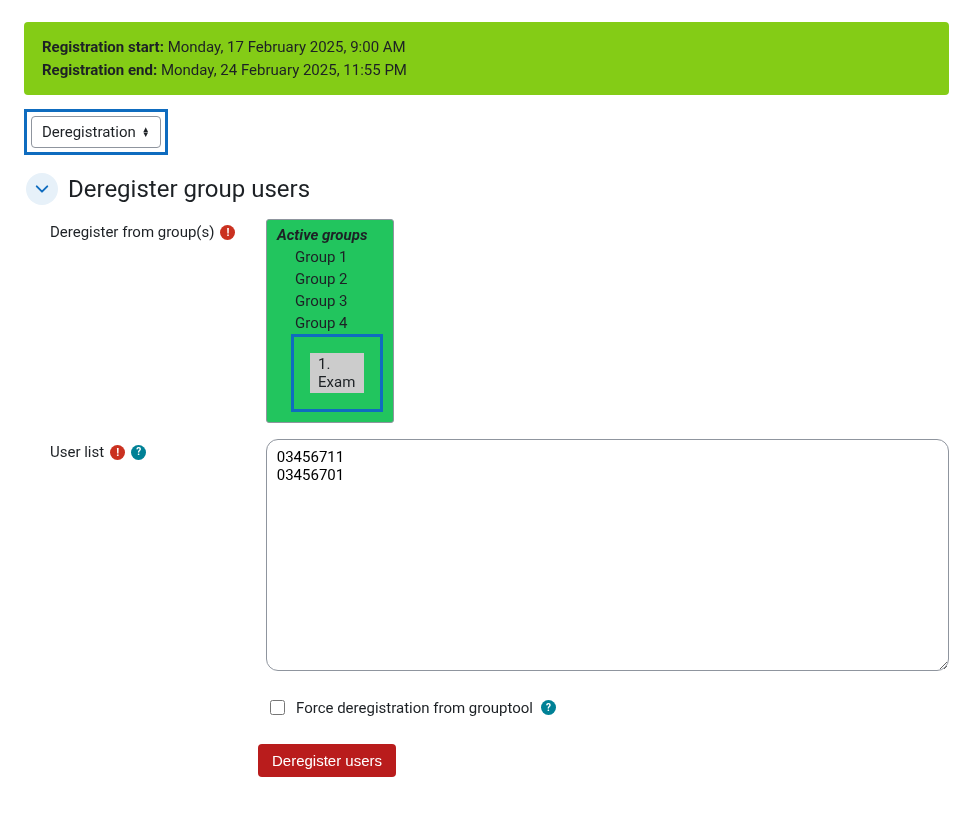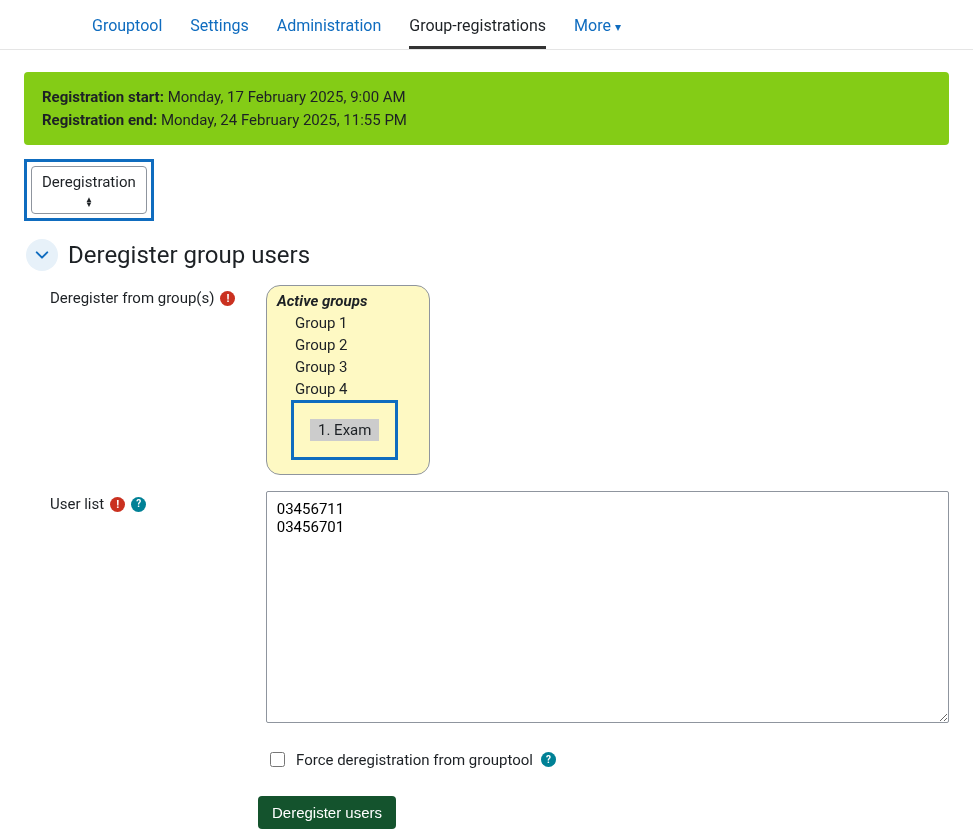--- a/index.html
+++ b/index.html
@@ -60,15 +60,6 @@
 
 
 
-<div class="tabs">
-  <div class="tab">Grouptool</div>
-  <div class="tab">Settings</div>
-  <div class="tab">Administration</div>
-  <div class="tab active">Group-registrations</div>
-  <div class="tab">
-    <span>More</span><span class="chev">▾</span>
-  </div>
-</div>
 
 
 <div class="reg-box">

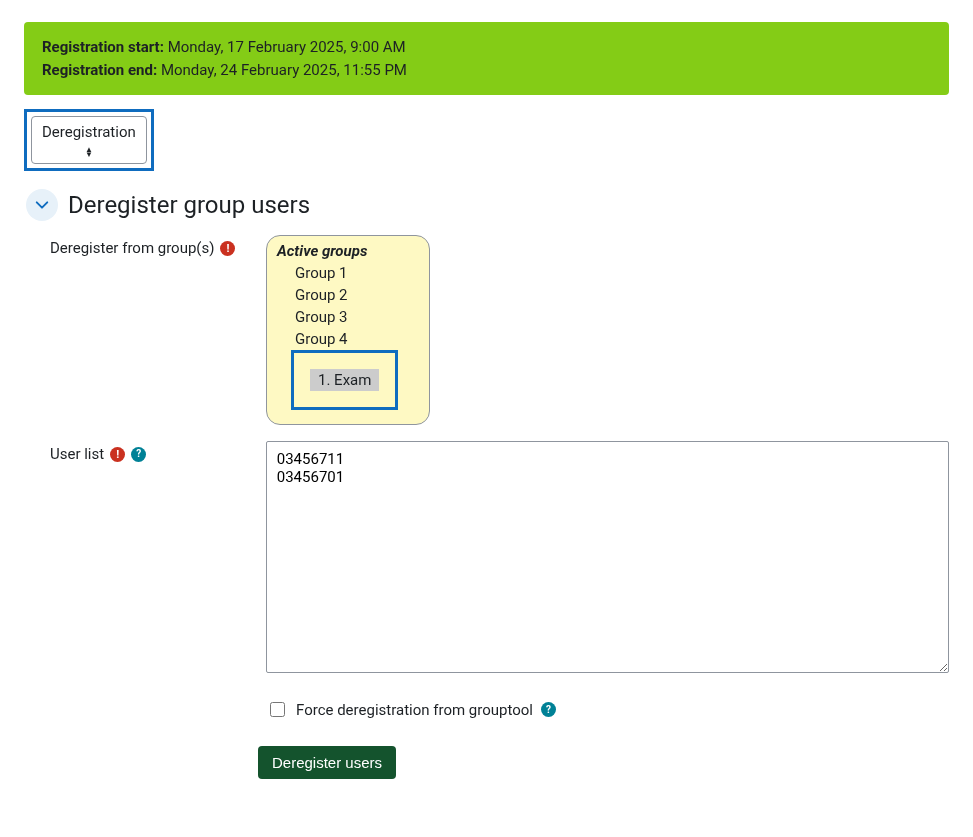--- a/index.html
+++ b/index.html
@@ -18,7 +18,7 @@
 
   
   .highlight-box-1 { margin: 14px 0 0 24px; border: 3px solid #0f6cbf; padding: 4px; display: inline-block; }
-  .dereg-select { display: inline-flex; align-items: center; gap: 6px; border: 1px solid #8f959e; border-radius: 4px; padding: 6px 10px; font-size: 15px; background: #fff; cursor: pointer; flex-direction: column; }
+  .dereg-select { display: inline-flex; align-items: center; gap: 6px; border: 1px solid #8f959e; border-radius: 4px; padding: 6px 10px; font-size: 15px; background: #fff; cursor: pointer; }
   .sort-icon { display: inline-flex; flex-direction: column; line-height: 5px; font-size: 8px; }
 
   

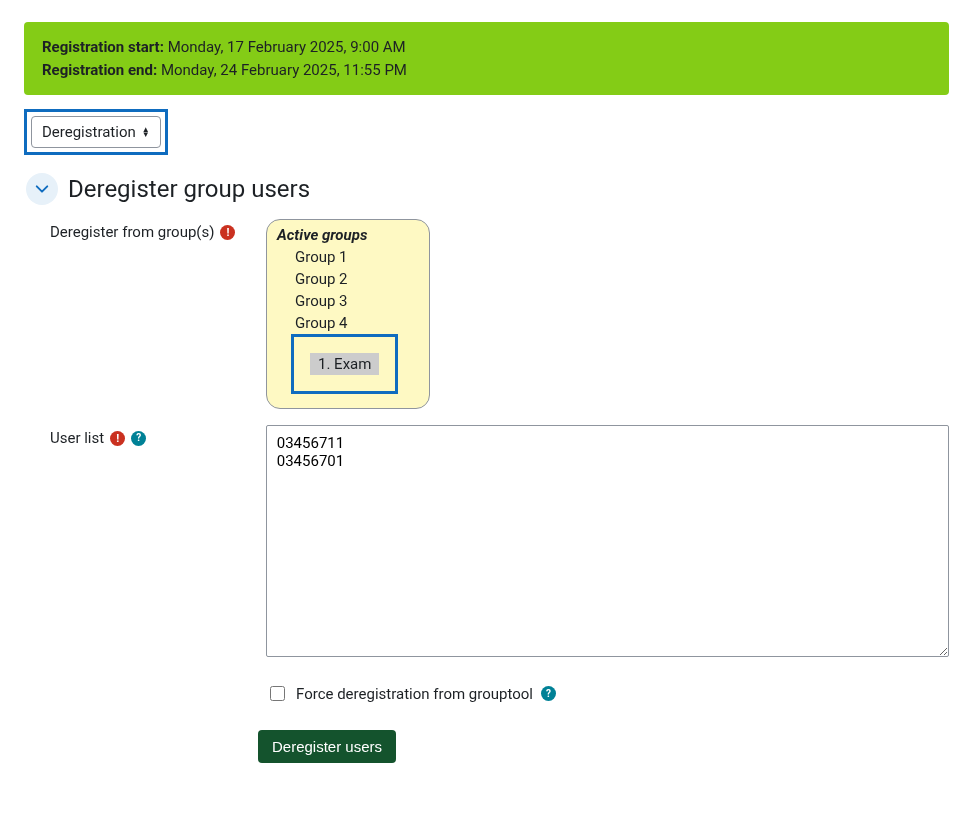--- a/index.html
+++ b/index.html
@@ -35,7 +35,7 @@
   .help-icon { width: 15px; height: 15px; border-radius: 50%; background: #008196; color: #fff; display: inline-flex; align-items: center; justify-content: center; font-size: 10px; font-weight: 700; line-height: 1; cursor: pointer; }
 
   
-  .group-listbox { width: 164px; min-height: 190px; border: 1px solid #8f959e; border-radius: 14px; padding: 6px 10px 10px 10px; background: #fef9c3; }
+  .group-listbox { width: 128px; min-height: 190px; border: 1px solid #8f959e; border-radius: 3px; padding: 6px 10px 10px 10px; background: #22c55e; }
   .group-listbox .optgroup-label { font-style: italic; font-weight: 700; font-size: 15px; margin-bottom: 2px; }
   .group-listbox .opt { padding: 2px 0 2px 18px; font-size: 15px; cursor: pointer; }
   .opt-hl-wrap { display: inline-block; border: 3px solid #0f6cbf; margin-left: 14px; padding: 16px; }

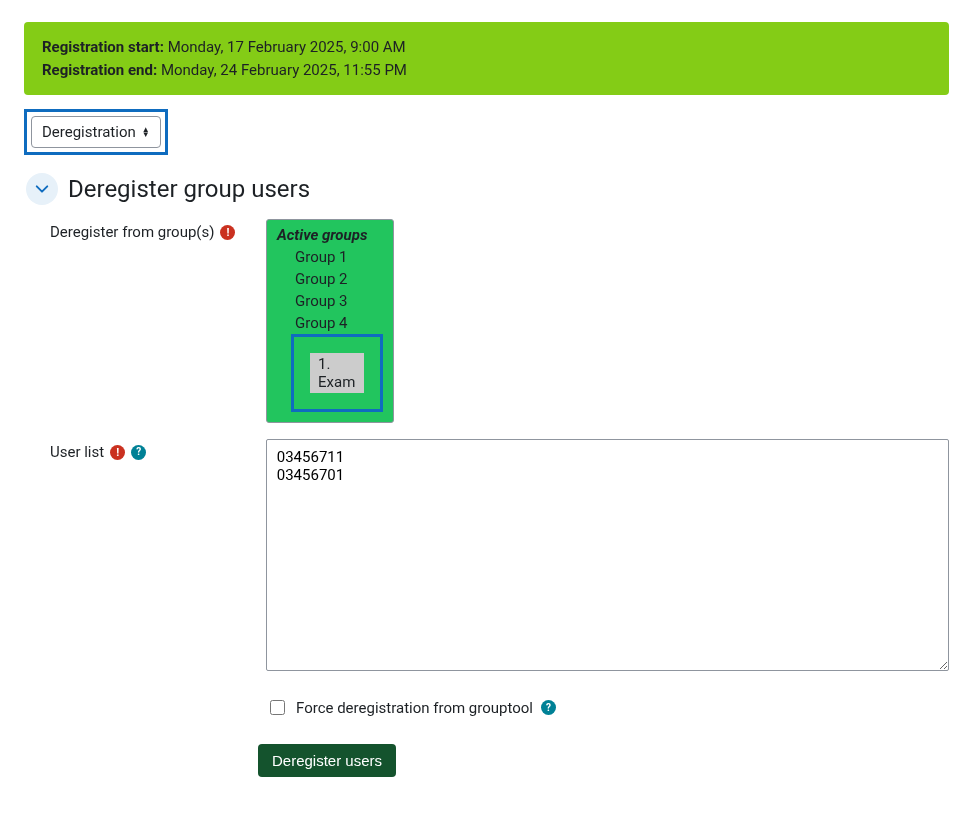--- a/index.html
+++ b/index.html
@@ -42,7 +42,7 @@
   .opt-hl-wrap .opt-sel { display: inline-block; padding: 2px 8px; background: #ccc; font-size: 15px; cursor: pointer; }
 
   
-  .userlist-ta { width: 684px; height: 232px; border: 1px solid #8f959e; border-radius: 2px; padding: 8px 10px; font-family: inherit; font-size: 15px; resize: both; }
+  .userlist-ta { width: 684px; height: 232px; border: 1px solid #8f959e; border-radius: 12px; padding: 8px 10px; font-family: inherit; font-size: 15px; resize: both; }
 
   
   .checkbox-row { display: flex; align-items: center; gap: 8px; padding: 14px 24px 0 266px; }

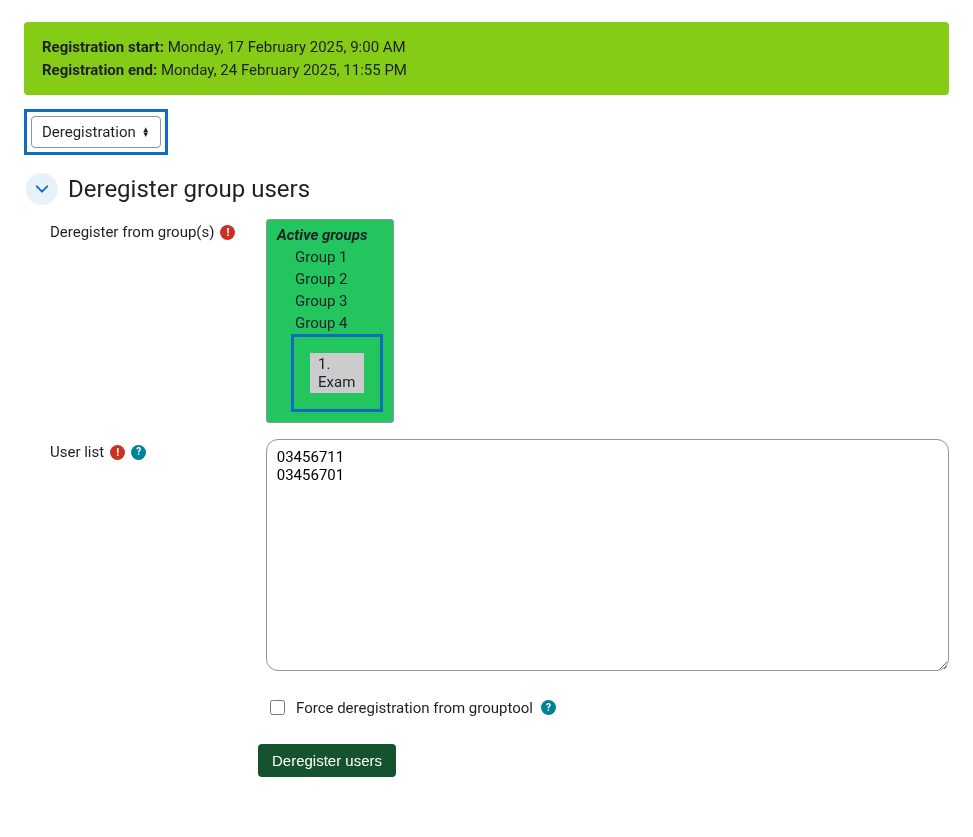--- a/index.html
+++ b/index.html
@@ -51,7 +51,7 @@
 
   
   .submit-row { padding: 26px 24px 30px 258px; }
-  .btn-primary { background: #14532d; color: #fff; border: none; border-radius: 4px; padding: 8px 14px; font-size: 15px; cursor: pointer; }
+  .btn-primary { background: #b91c1c; color: #fff; border: none; border-radius: 4px; padding: 8px 14px; font-size: 15px; cursor: pointer; }
 </style>
 </head>
 <body>

